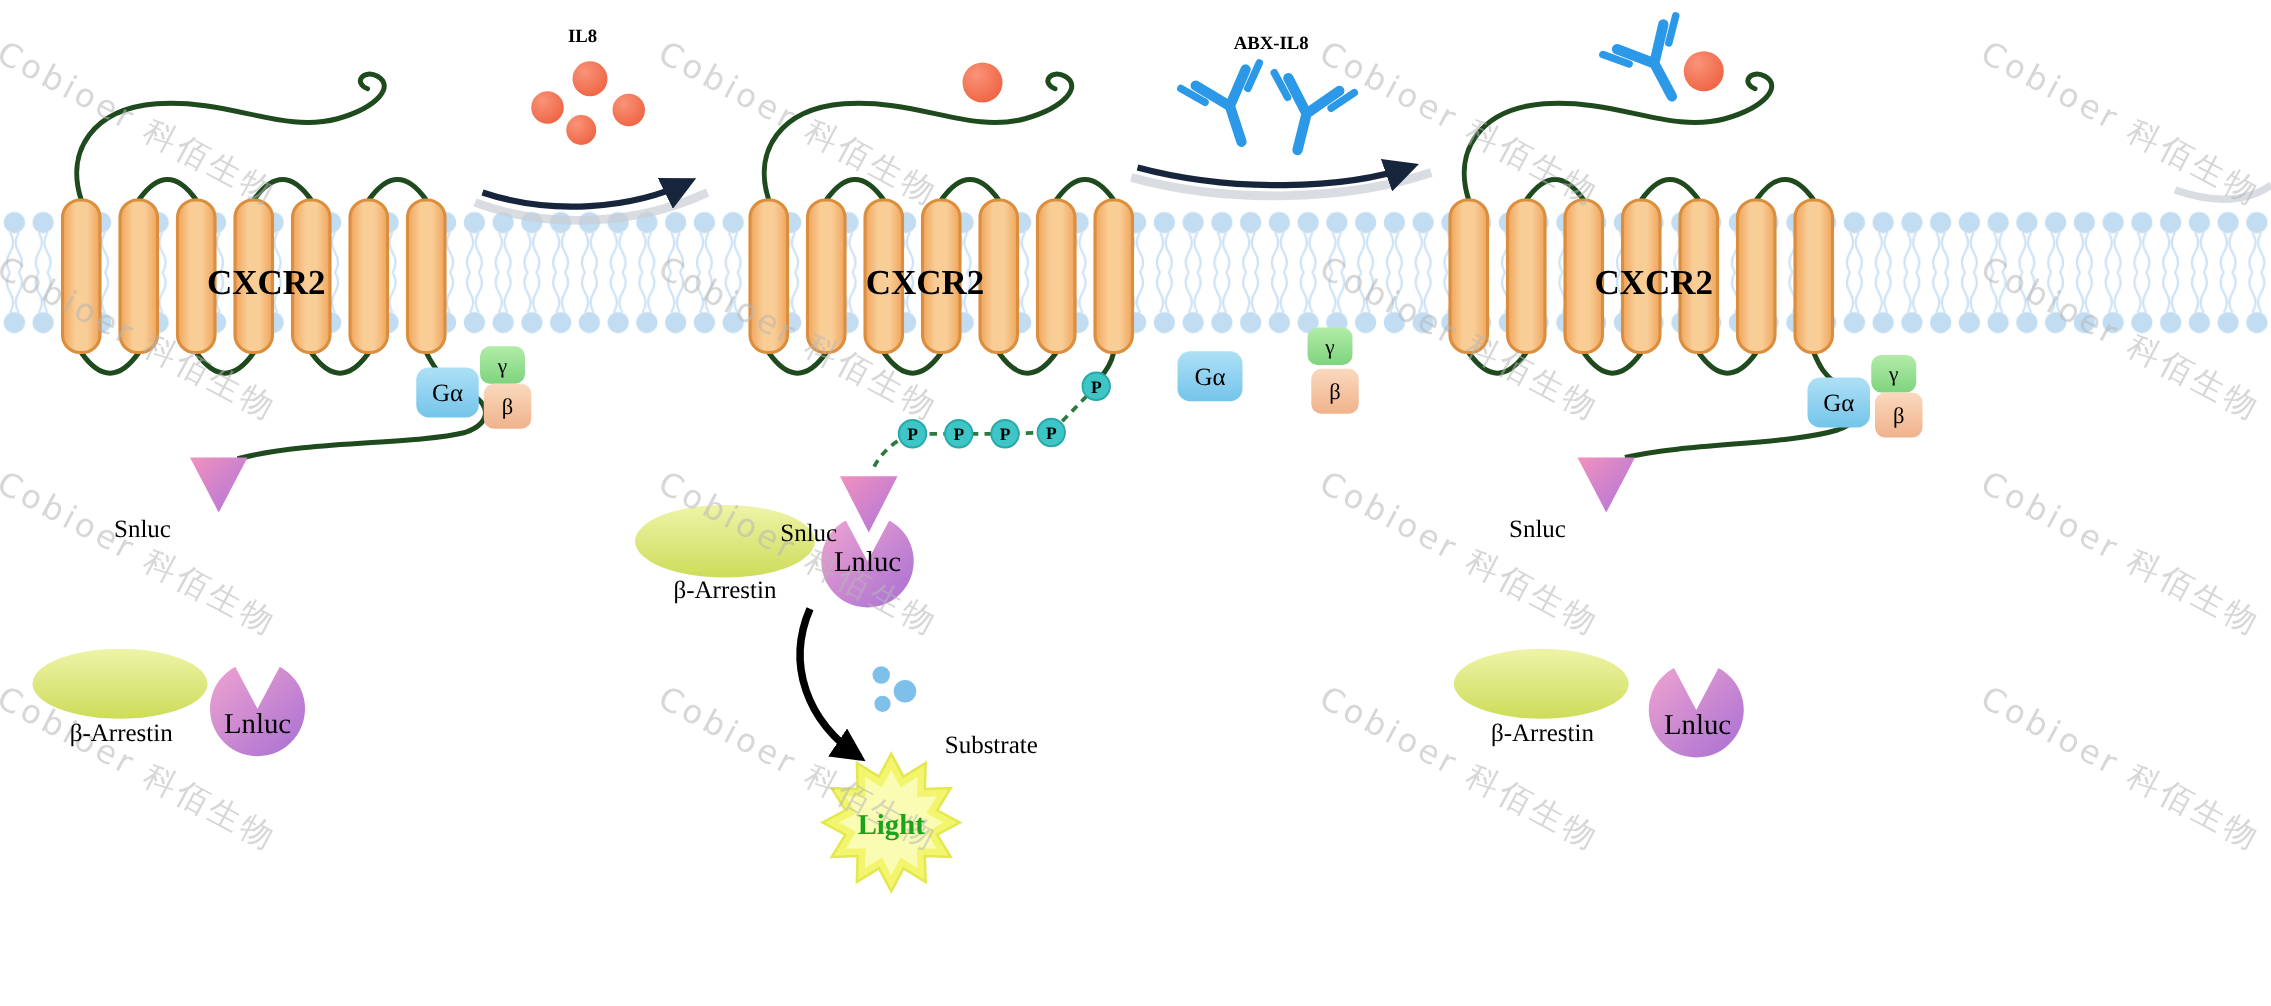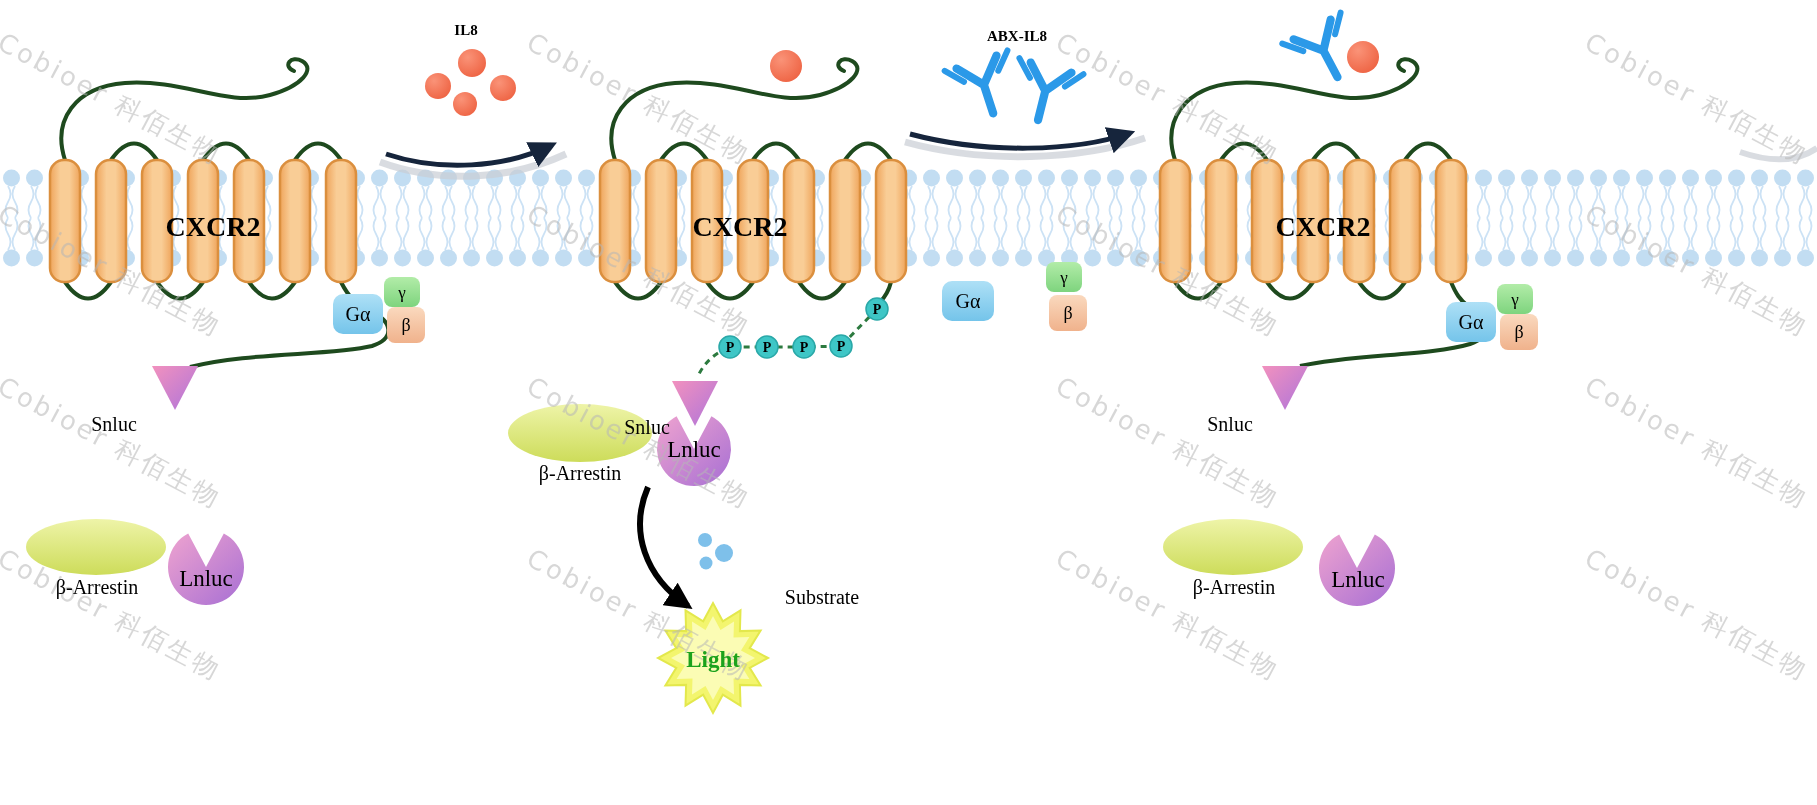--- a/index.html
+++ b/index.html
@@ -206,7 +206,7 @@
   <div class="lbl t19" style="left:694px;top:450px">Lnluc</div>
   <div class="lbl t19" style="left:1358px;top:580px">Lnluc</div>
 
-  <div class="lbl t20" style="left:822px;top:557px">Substrate</div>
+  <div class="lbl t20" style="left:793px;top:557px">Substrate</div>
   <div class="lbl lightlbl" style="left:713px;top:660px">Light</div>
 </div>
 

